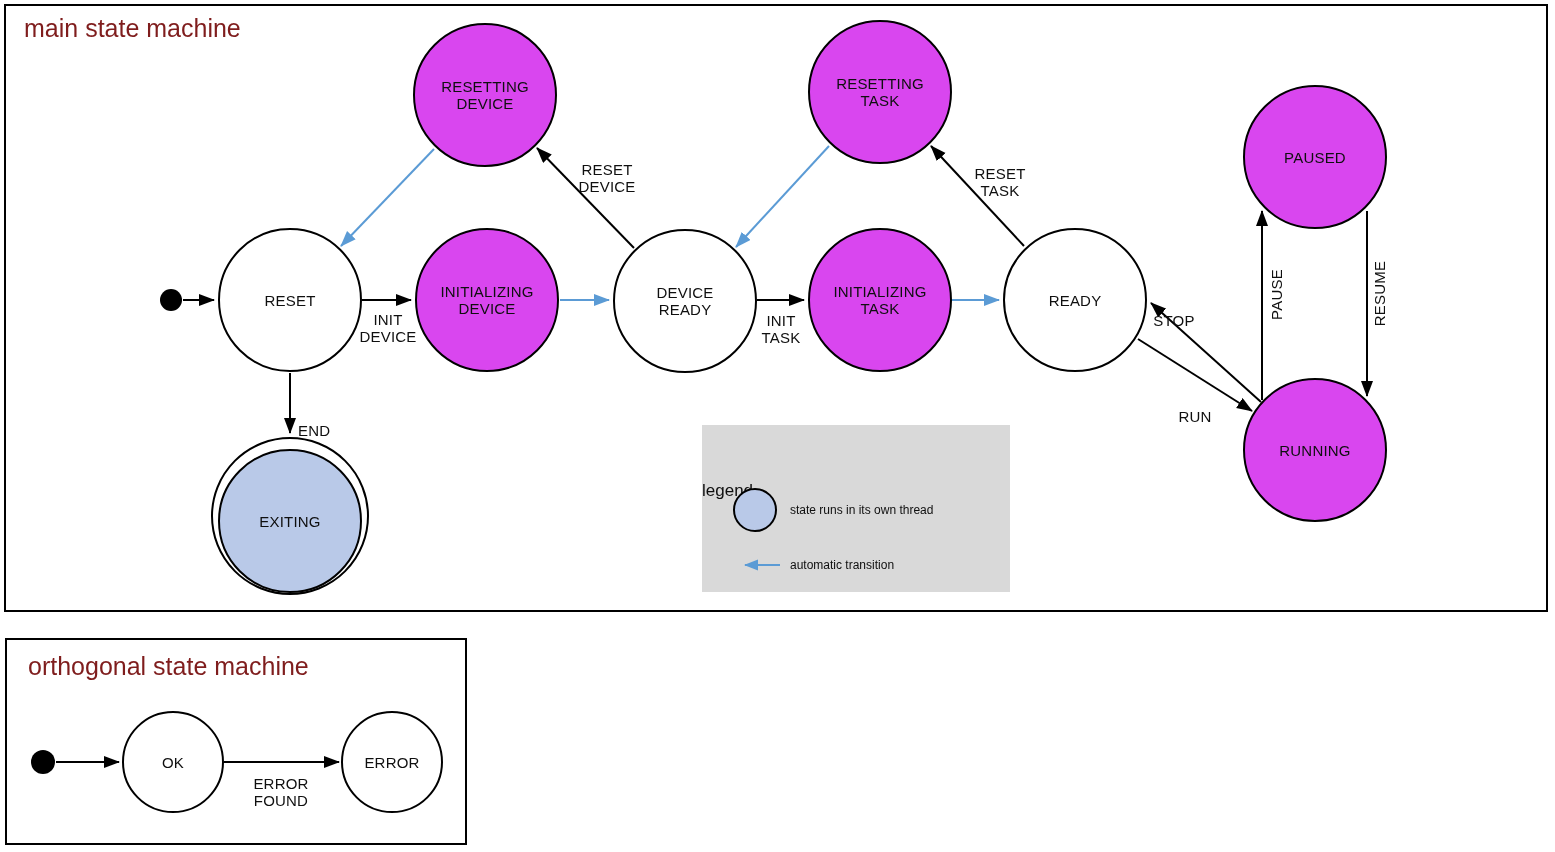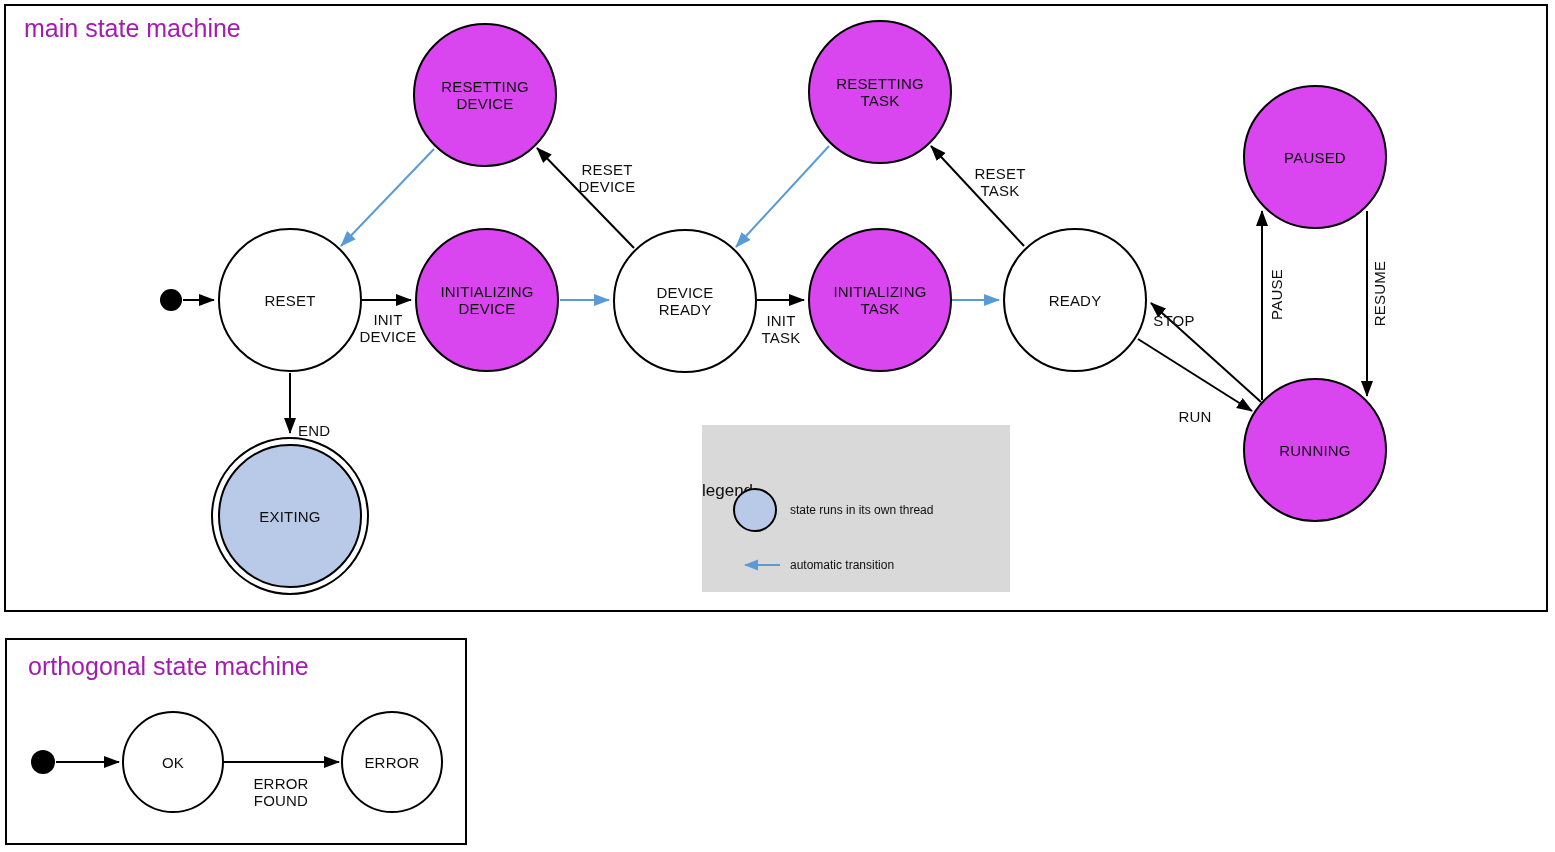--- a/index.html
+++ b/index.html
@@ -8,7 +8,7 @@
     font-family:"Liberation Sans", sans-serif; color:#0f0f0f; overflow:hidden;
   }
   .frame { position:absolute; border:2px solid #000; background:#fff; box-sizing:border-box; }
-  .frame-title { position:absolute; font-size:25px; line-height:28px; color:#a21caf; white-space:nowrap; }
+  .frame-title { position:absolute; font-size:25px; line-height:28px; color:#7f1d1d; white-space:nowrap; }
 
   svg.edges { position:absolute; left:0; top:0; pointer-events:none; }
 

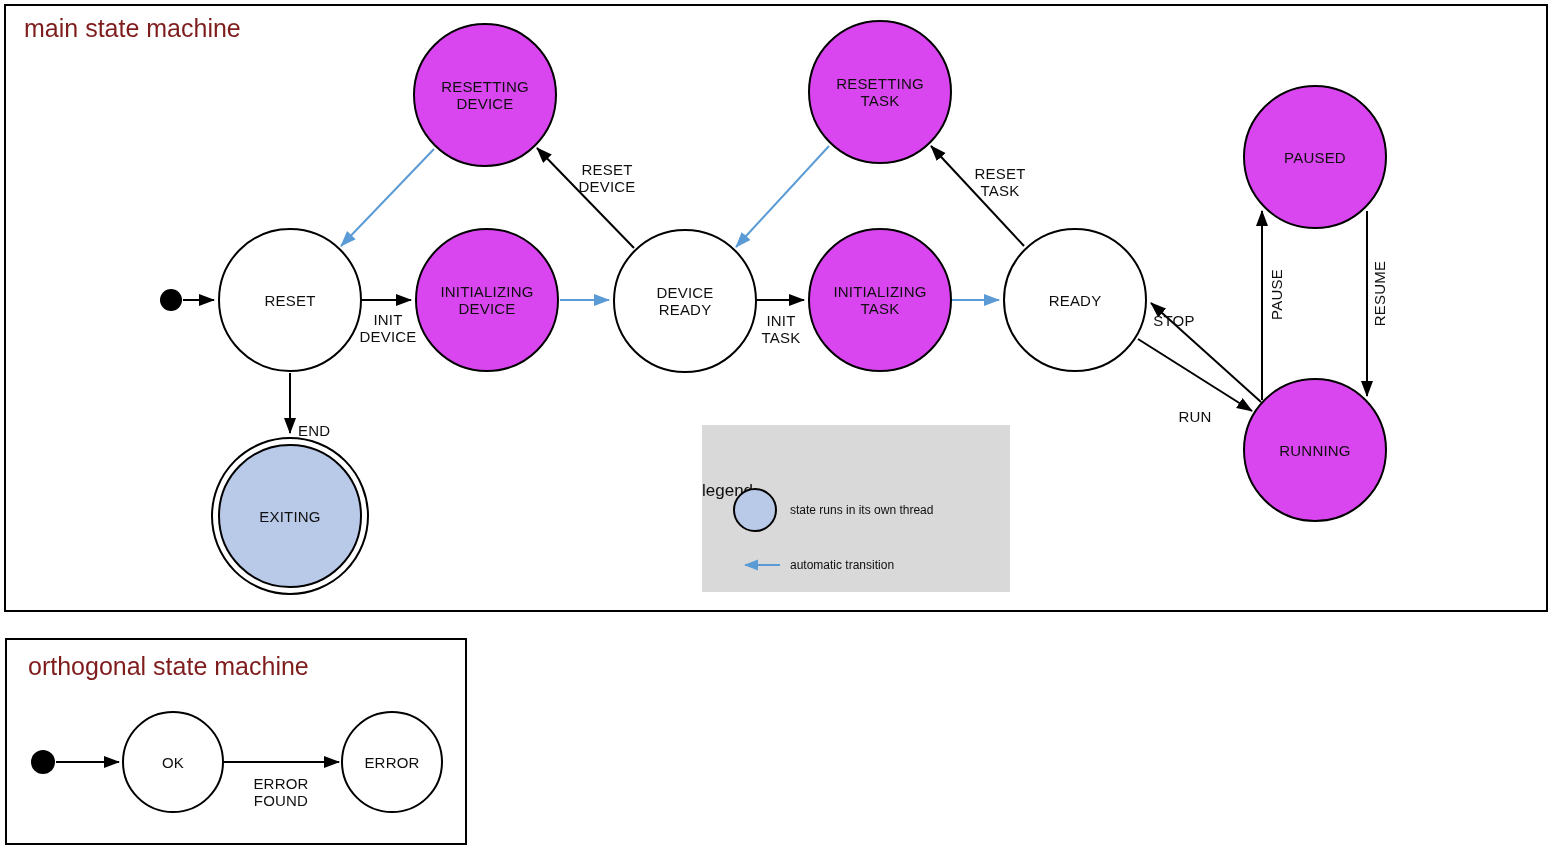--- a/index.html
+++ b/index.html
@@ -24,7 +24,7 @@
   .final-outer {
     position:absolute; width:158px; height:158px; box-sizing:border-box;
     border:2px solid #000; border-radius:50%; background:#fff;
-    display:flex; align-items:center; justify-content:center;
+    display:flex; align-items:flex-end; justify-content:center;
   }
   .final-inner {
     width:144px; height:144px; box-sizing:border-box;

